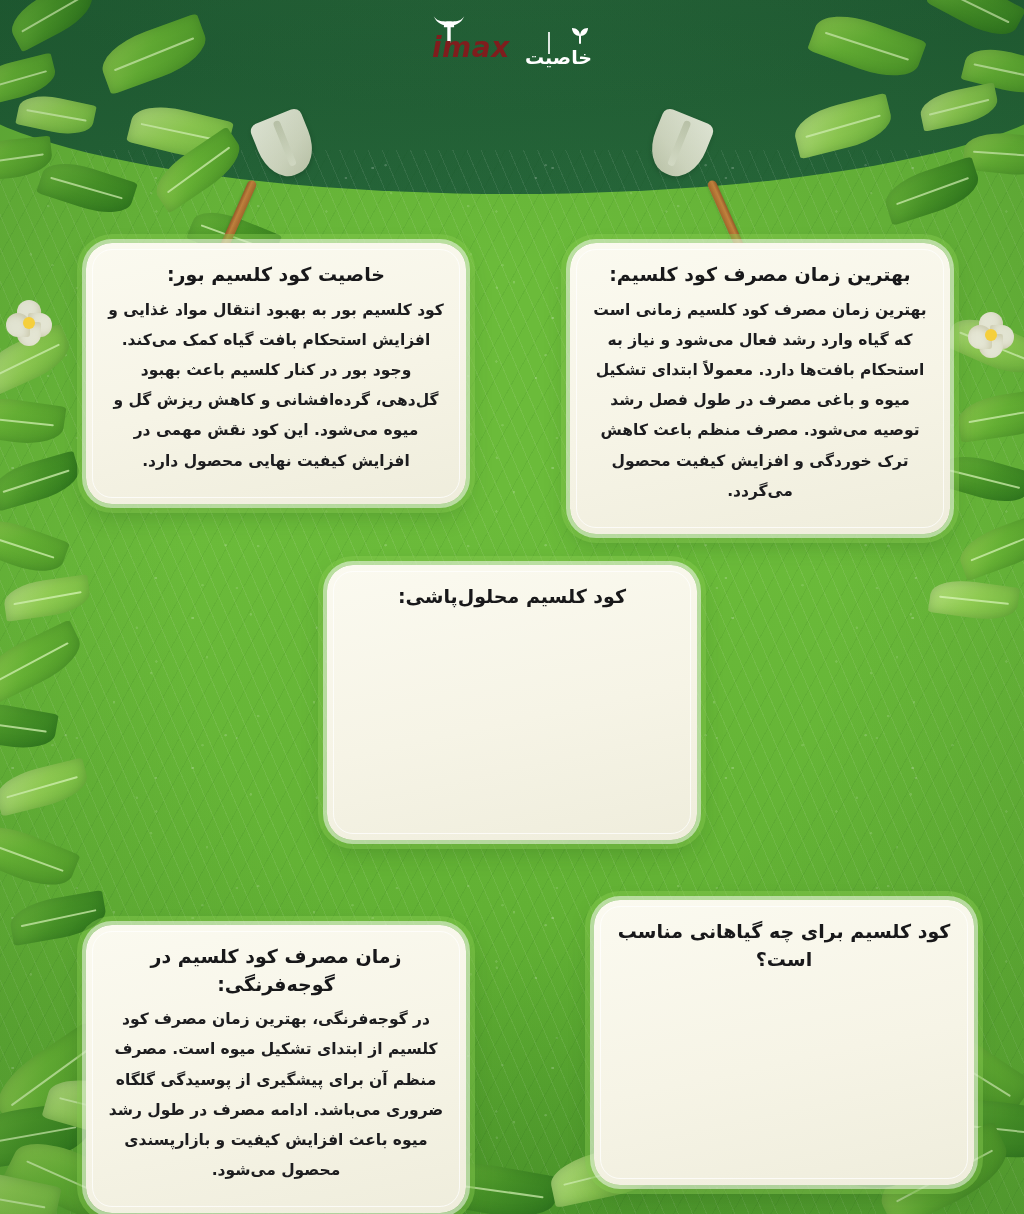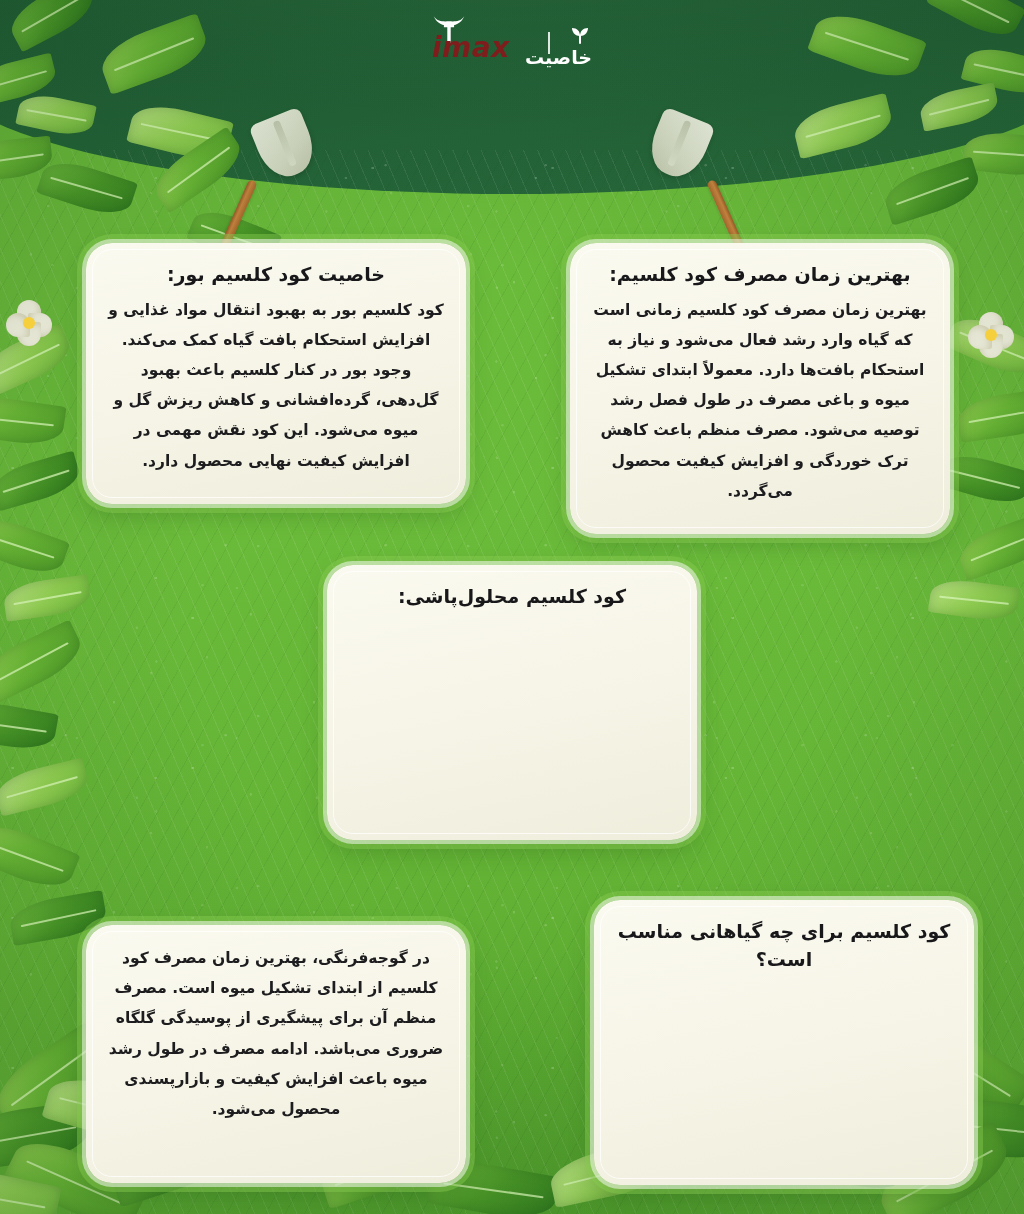--- a/index.html
+++ b/index.html
@@ -434,6 +434,7 @@
   </div>
 
   <div class="card" id="card-tomato">
+    <div class="card-title">زمان مصرف کود کلسیم در گوجه‌فرنگی:</div>
     <div class="card-body">در گوجه‌فرنگی، بهترین زمان مصرف کود کلسیم از ابتدای تشکیل میوه است. مصرف منظم آن برای پیشگیری از پوسیدگی گلگاه ضروری می‌باشد. ادامه مصرف در طول رشد میوه باعث افزایش کیفیت و بازارپسندی محصول می‌شود.</div>
   </div>
 

